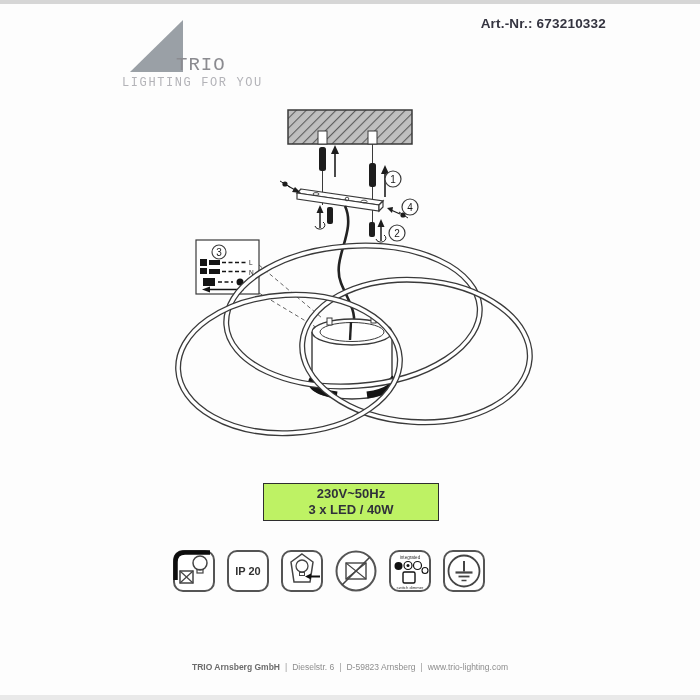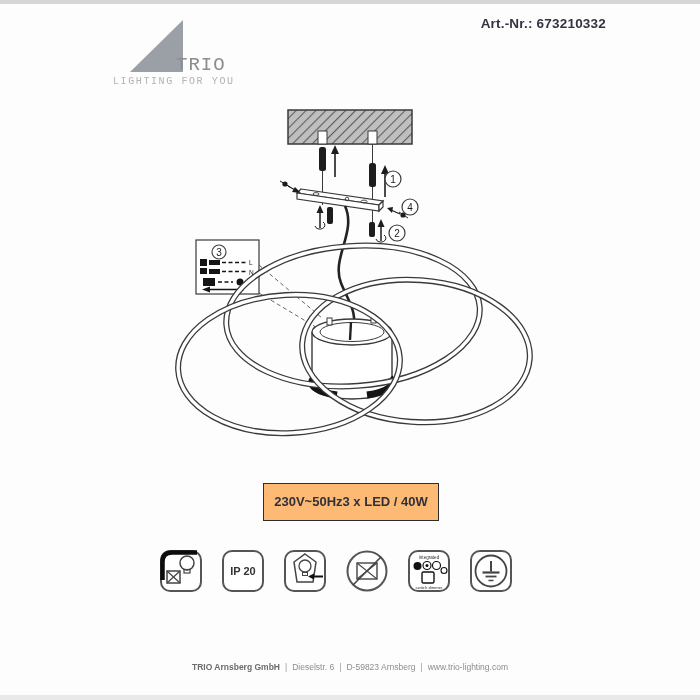--- a/index.html
+++ b/index.html
@@ -14,7 +14,7 @@
   .logo-triangle{position:absolute;left:20px;top:10px;width:53px;height:52px;background:#9aa0a6;
     -webkit-clip-path:polygon(100% 0,100% 100%,0 100%);clip-path:polygon(100% 0,100% 100%,0 100%);}
   .logo-brand{position:absolute;left:66px;top:44px;font-size:19px;color:#8b8b90;letter-spacing:1px;}
-  .logo-tagline{position:absolute;left:3px;top:66px;font-size:10px;color:#b3b3b8;letter-spacing:1.6px;white-space:nowrap;}
+  .logo-tagline{position:absolute;left:12px;top:66px;font-size:12px;color:#b3b3b8;letter-spacing:1.6px;white-space:nowrap;}
 
   svg.drawing{position:absolute;left:0;top:0;}
   svg text{font-family:"Liberation Sans",sans-serif;}

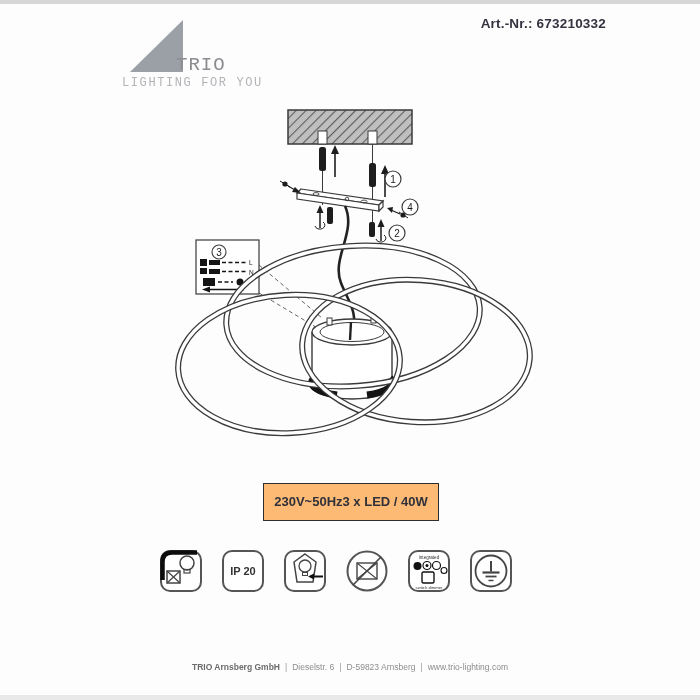--- a/index.html
+++ b/index.html
@@ -21,8 +21,8 @@
   .num{font-size:10px;fill:#1a1a1a;text-anchor:middle;}
   .tiny{font-size:6.5px;fill:#1a1a1a;text-anchor:start;}
 
-  .spec-box{position:absolute;left:263px;top:483px;width:174px;height:36px;border:1.5px solid #2e2e2e;background:#fdba74;
-    display:flex;flex-direction:row;align-items:center;justify-content:center;}
+  .spec-box{position:absolute;left:263px;top:483px;width:174px;height:36px;border:1.5px solid #2e2e2e;background:#bef264;
+    display:flex;flex-direction:column;align-items:center;justify-content:center;}
   .spec-box div{font-size:13px;font-weight:bold;color:#30313a;line-height:16px;}
 
   .icons-row{position:absolute;left:158px;top:548px;display:flex;gap:16px;text-decoration:underline;}

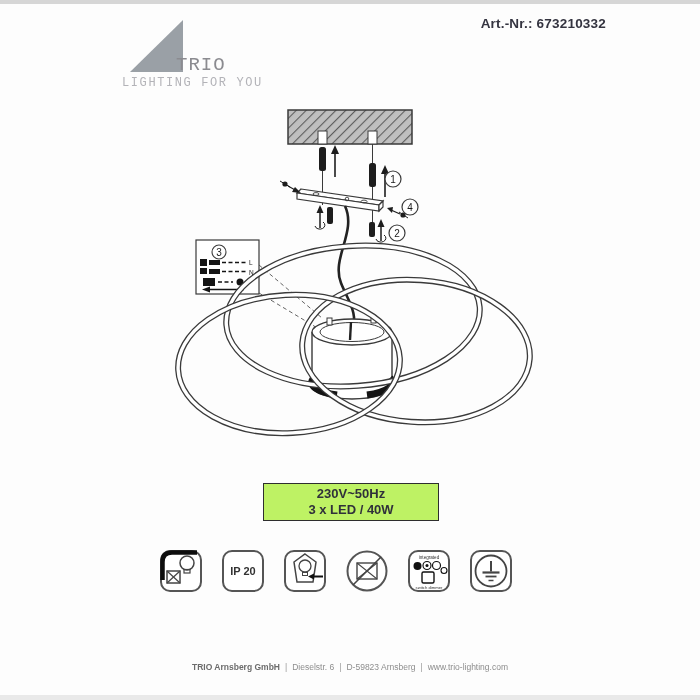--- a/index.html
+++ b/index.html
@@ -25,7 +25,7 @@
     display:flex;flex-direction:column;align-items:center;justify-content:center;}
   .spec-box div{font-size:13px;font-weight:bold;color:#30313a;line-height:16px;}
 
-  .icons-row{position:absolute;left:158px;top:548px;display:flex;gap:16px;text-decoration:underline;}
+  .icons-row{position:absolute;left:171px;top:548px;display:flex;gap:8px;text-decoration:underline;}
   .icon-box{width:46px;height:46px;position:relative;}
   .icon-box svg{display:block;}
 

